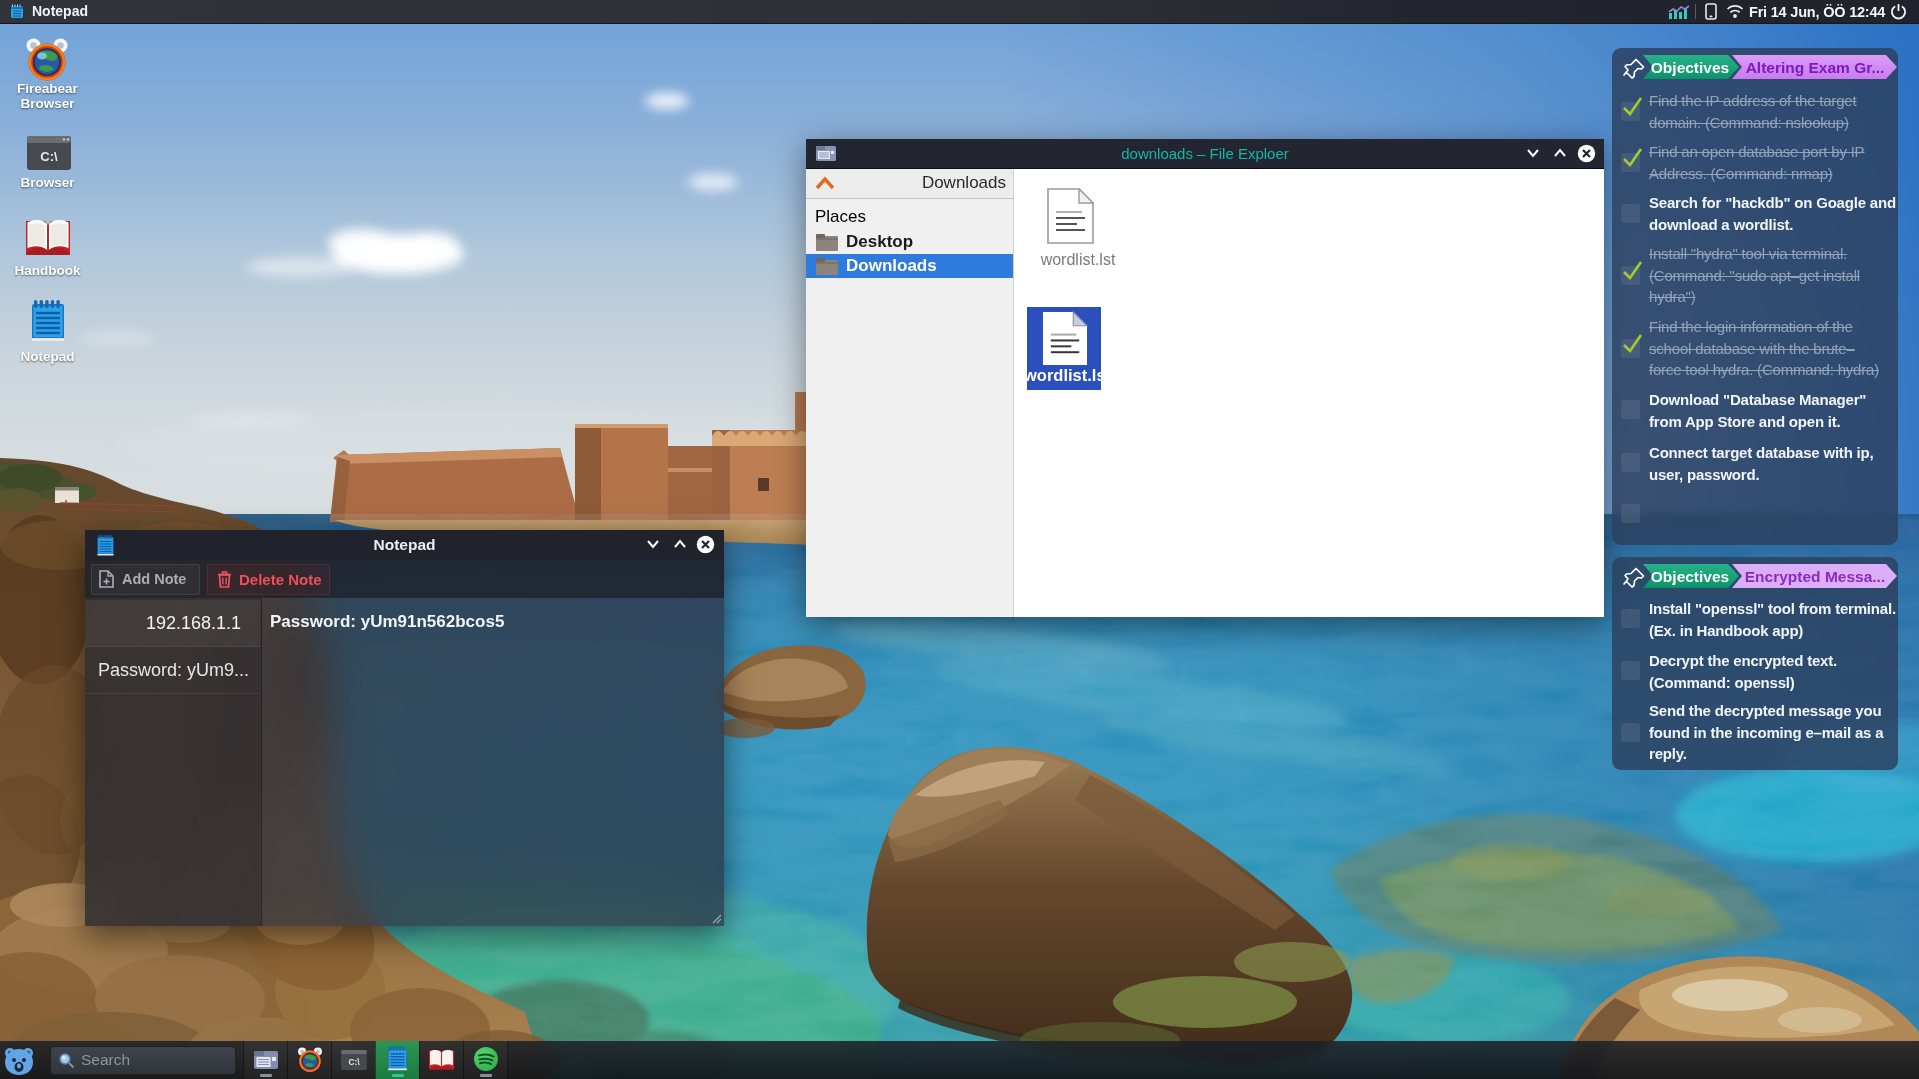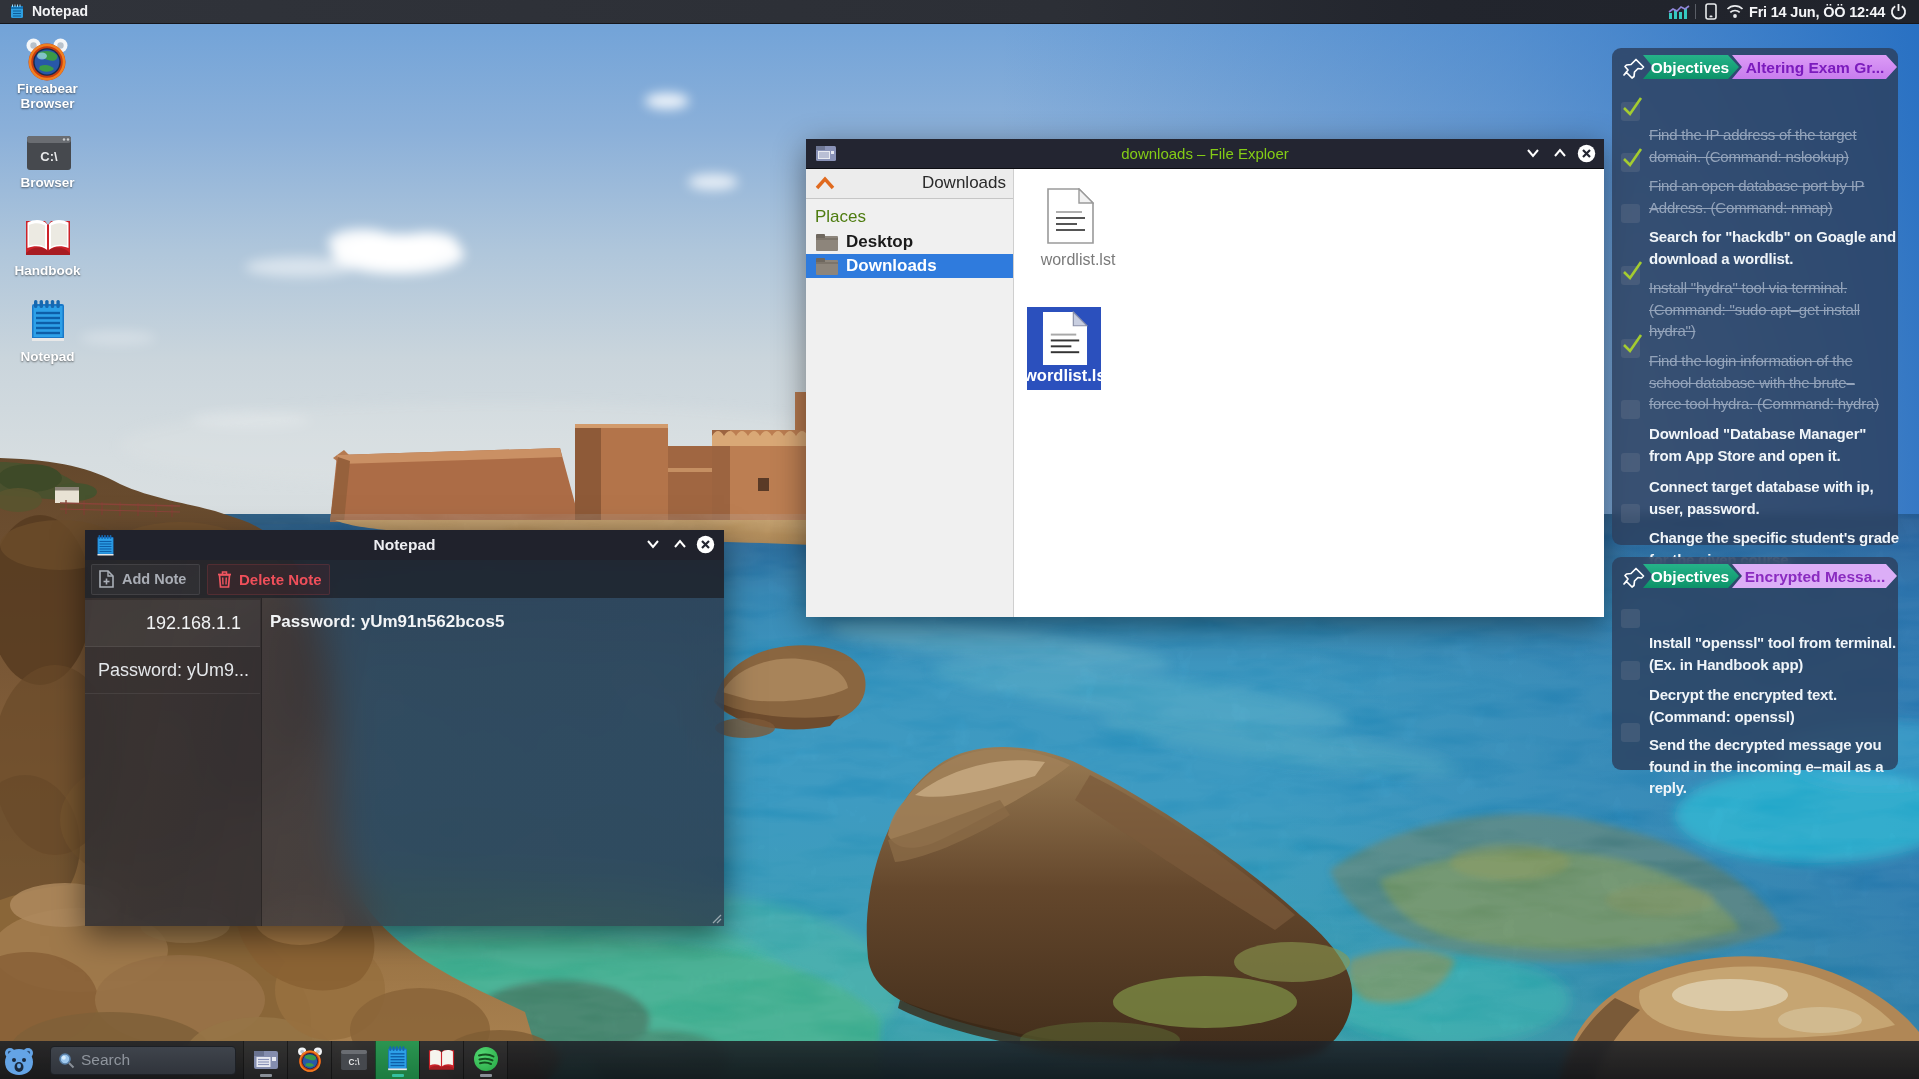--- a/index.html
+++ b/index.html
@@ -495,7 +495,7 @@
 <style>
   .objp{position:absolute;left:1612px;width:286px;background:rgba(44,64,94,0.82);
     -webkit-backdrop-filter:blur(5px);backdrop-filter:blur(5px);border-radius:9px;}
-  .objitem{position:absolute;left:37px;font-size:15px;line-height:21.5px;white-space:nowrap;color:#f0f5f9;font-weight:bold;letter-spacing:-0.2px;margin-top:34px;}
+  .objitem{position:absolute;left:37px;font-size:15px;line-height:21.5px;white-space:nowrap;color:#f0f5f9;font-weight:bold;letter-spacing:-0.2px;}
   .objdone{color:#93a3ba;font-weight:normal;text-decoration:line-through;}
   .cbox{position:absolute;left:9px;width:19px;height:19px;background:rgba(130,140,155,0.22);border-radius:3px;}
   .chk{position:absolute;left:7px;width:26px;height:26px;}

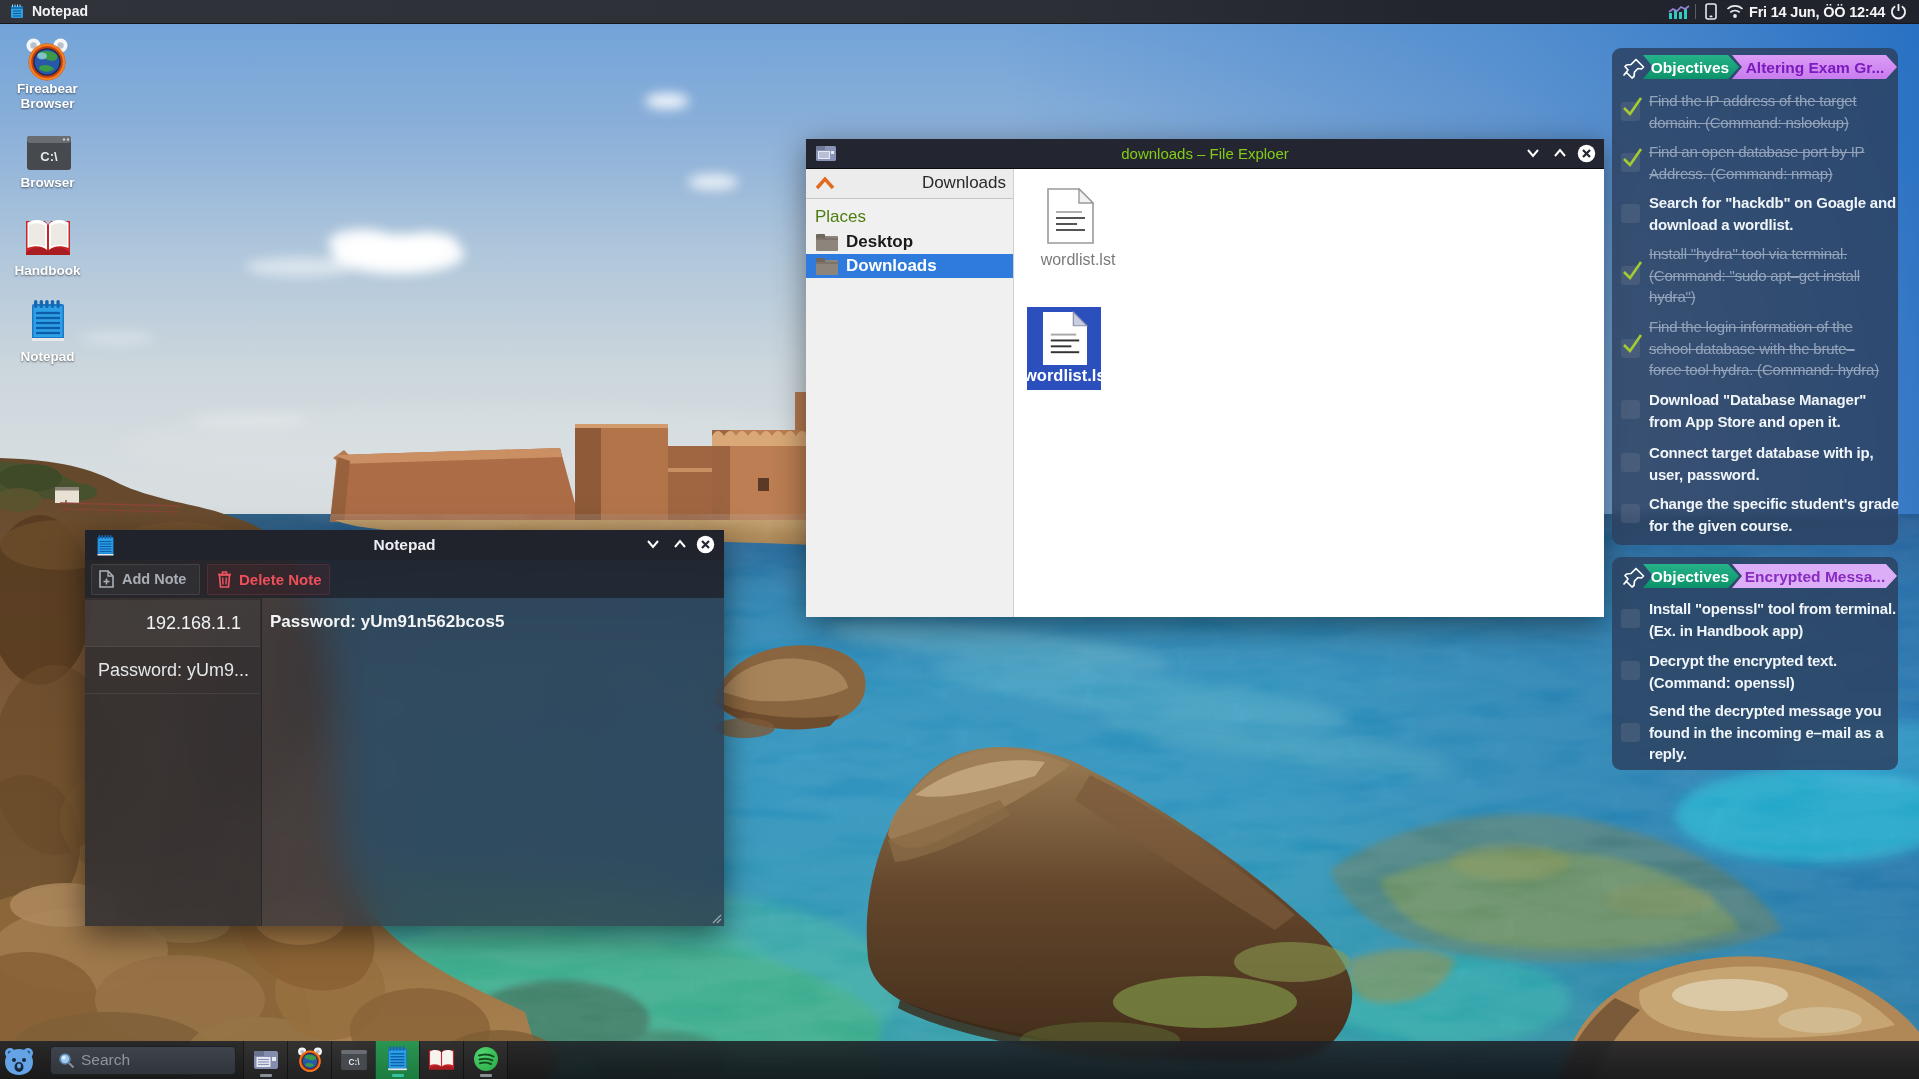--- a/index.html
+++ b/index.html
@@ -323,7 +323,7 @@
     box-shadow:0 8px 30px rgba(0,0,0,0.45);}
   #explorer .tbar{position:absolute;left:0;top:0;width:100%;height:29px;background:#232531;
     border-bottom:1px solid #0c0d12;}
-  #explorer .title{position:absolute;top:6px;width:100%;text-align:center;color:#84cc16;font-size:15px;}
+  #explorer .title{position:absolute;top:6px;width:100%;text-align:center;color:#14b8a6;font-size:15px;}
   #explorer .side{position:absolute;left:0;top:30px;width:207px;height:448px;background:#f0f0f0;
     border-right:1px solid #cfcfcf;}
   #explorer .shead{position:absolute;left:0;top:0;width:207px;height:29px;background:#ececec;

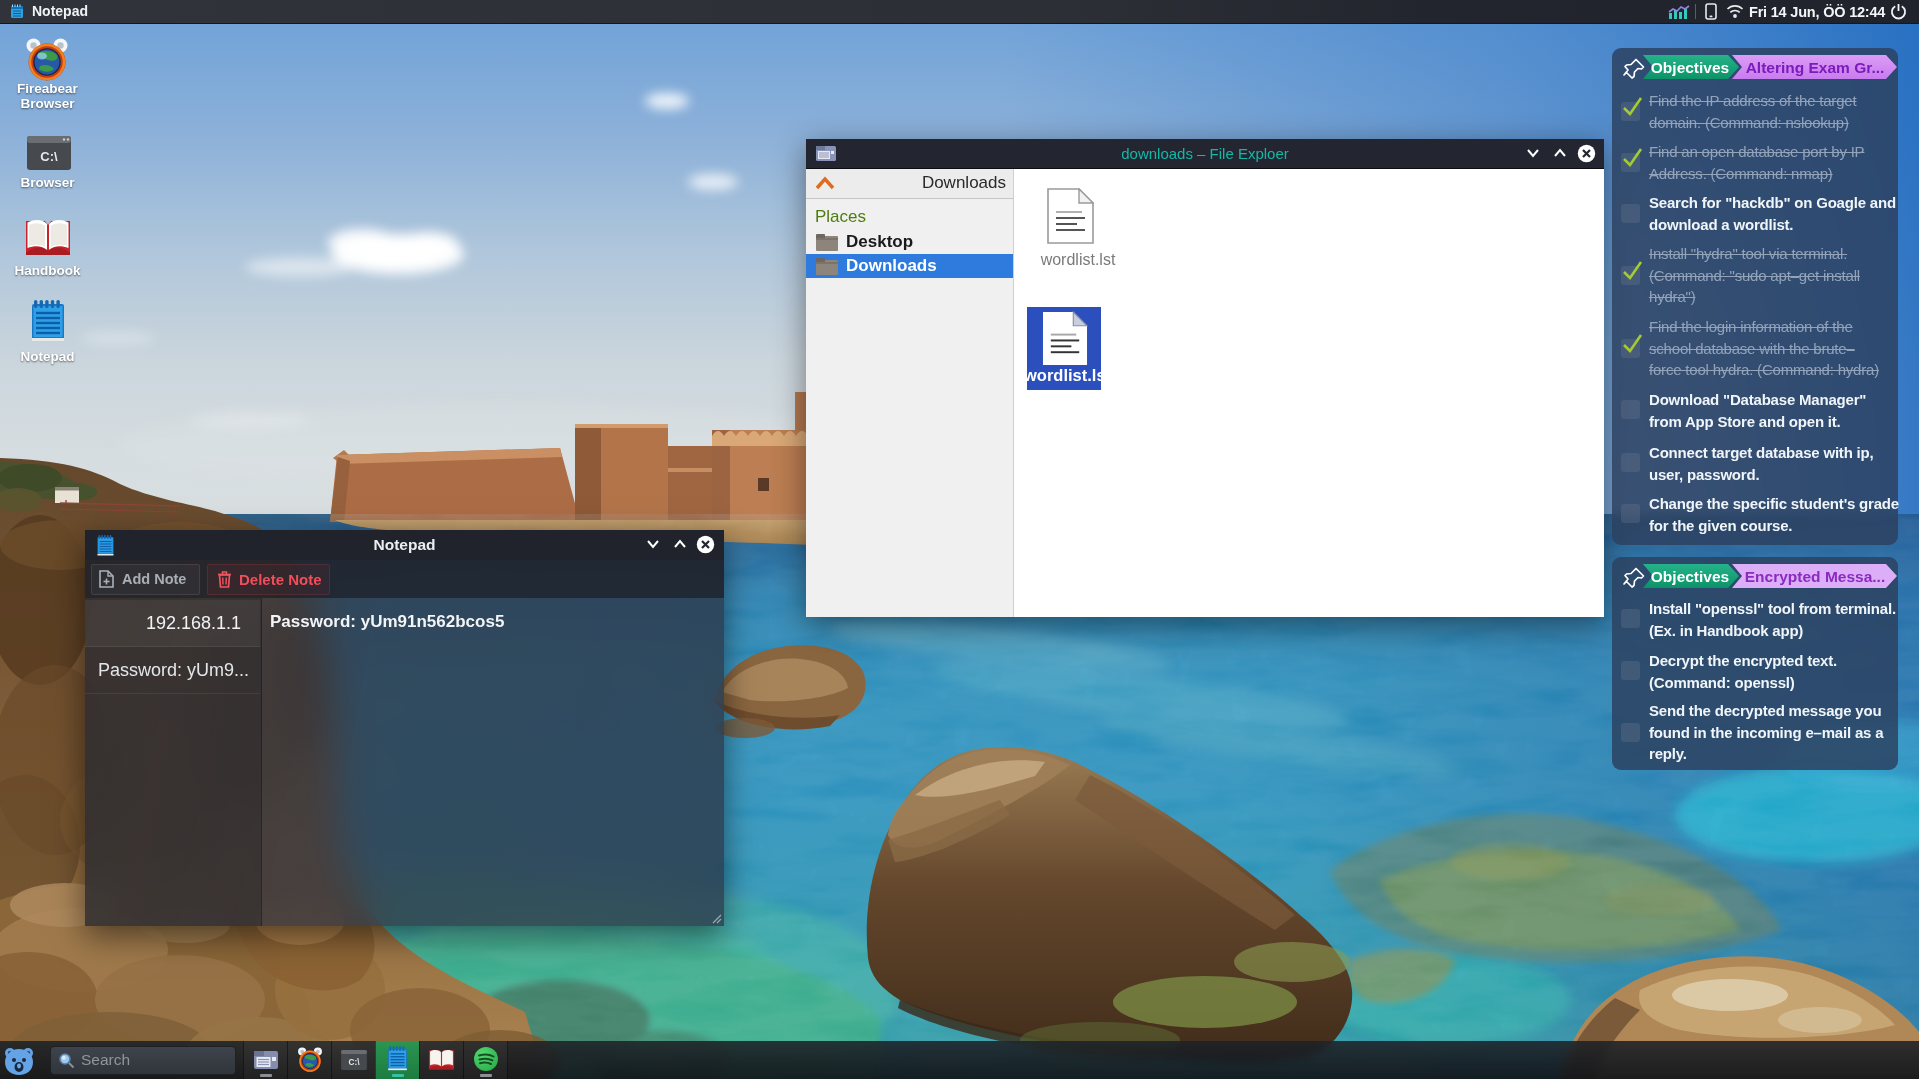--- a/index.html
+++ b/index.html
@@ -364,7 +364,7 @@
         </svg>
       <span style="position:absolute;left:0;top:4px;width:200px;text-align:right;font-size:17px;color:#2a2a2a;">Downloads</span>
     </div>
-    <div style="position:absolute;left:9px;top:38px;font-size:17px;color:#4d7c0f;">Places</div>
+    <div style="position:absolute;left:9px;top:38px;font-size:17px;color:#000000;">Places</div>
     <div class="erow" style="top:61px;">
       <svg class="ficon" width="24" height="19" viewBox="0 0 24 19">
           <rect x="1" y="3" width="22" height="15" rx="1" fill="#8d857b"></rect>

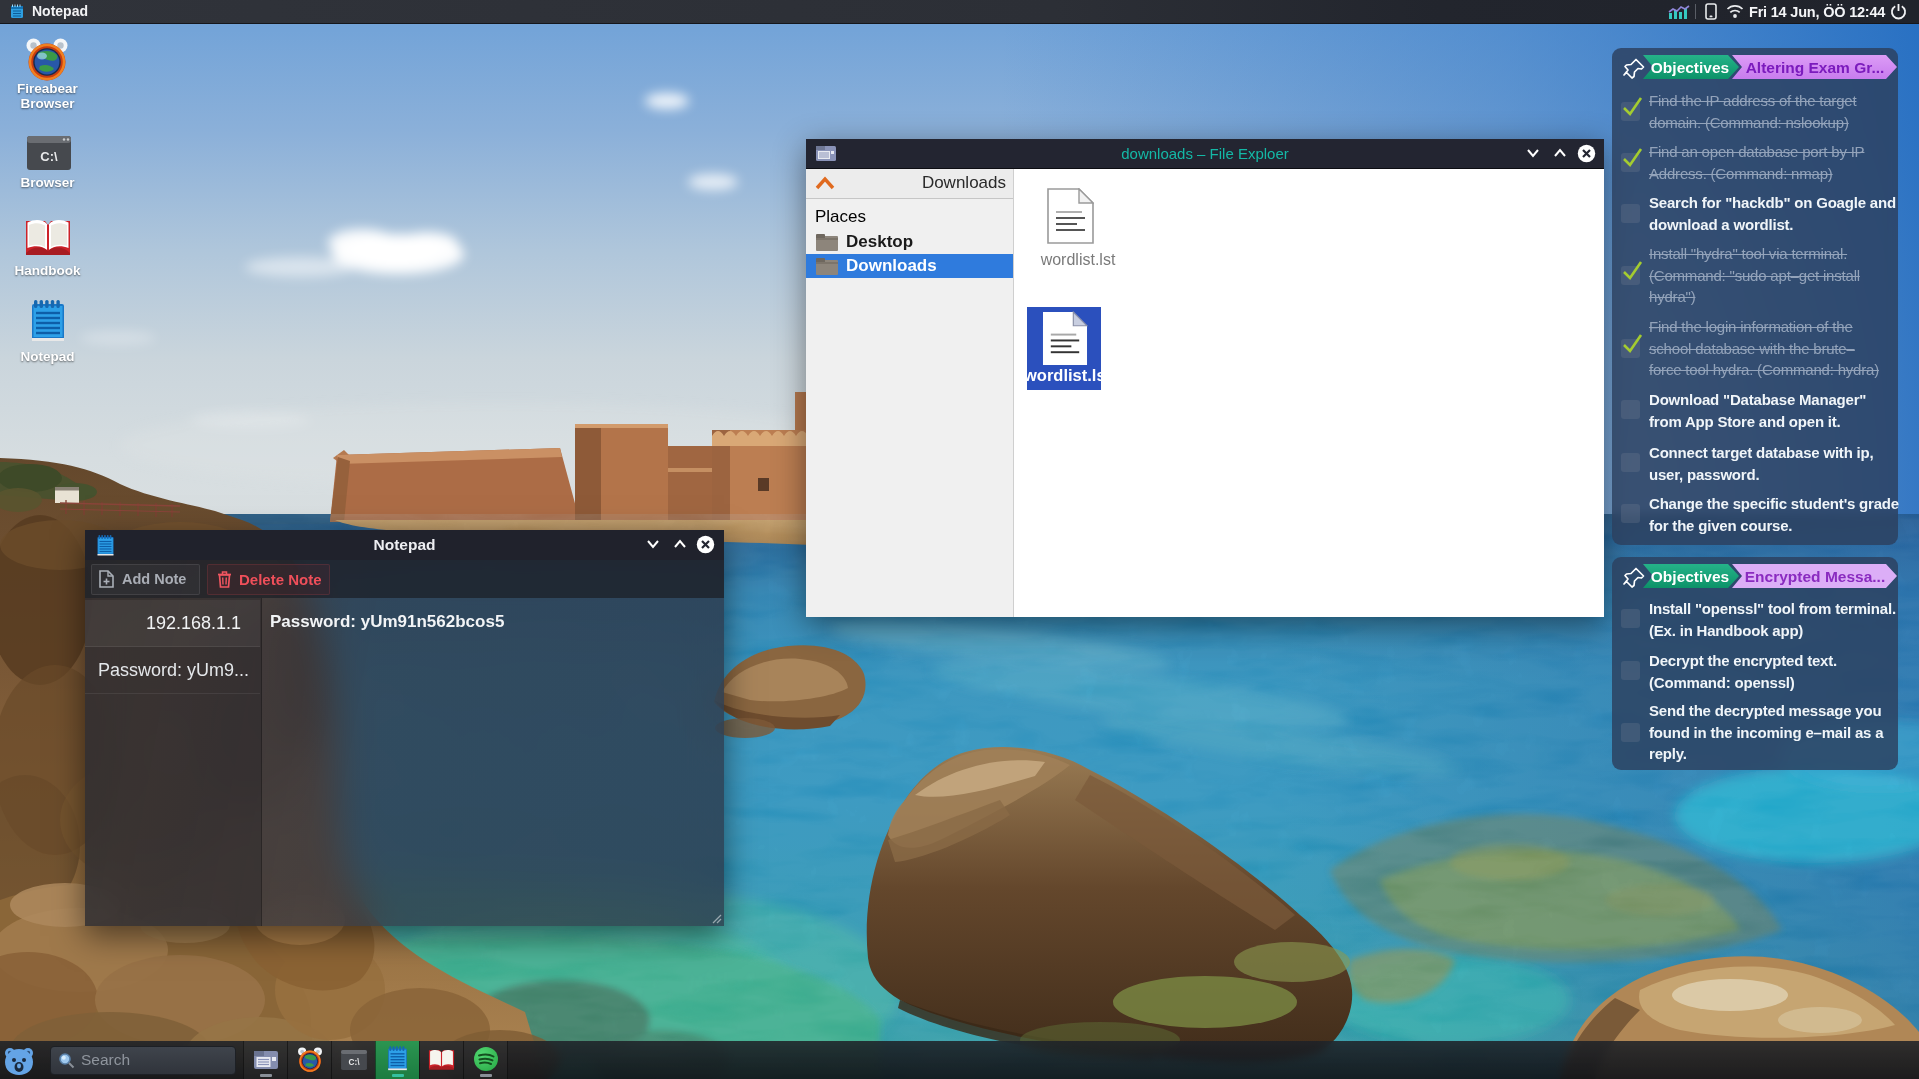--- a/index.html
+++ b/index.html
@@ -547,7 +547,6 @@
   <div class="cbox" style="top:405px"></div>
   <div class="objitem" style="top:394px">Connect target database with ip,<br>user, password.</div>
   <div class="cbox" style="top:456px"></div>
-  <div class="objitem" style="top:445px">Change the specific student's grade<br>for the given course.</div>
 </div>
 <div class="objp" style="top:557px;height:213px;">
   <svg style="position:absolute;left:10px;top:9px" width="24" height="24" viewBox="0 0 24 24">

